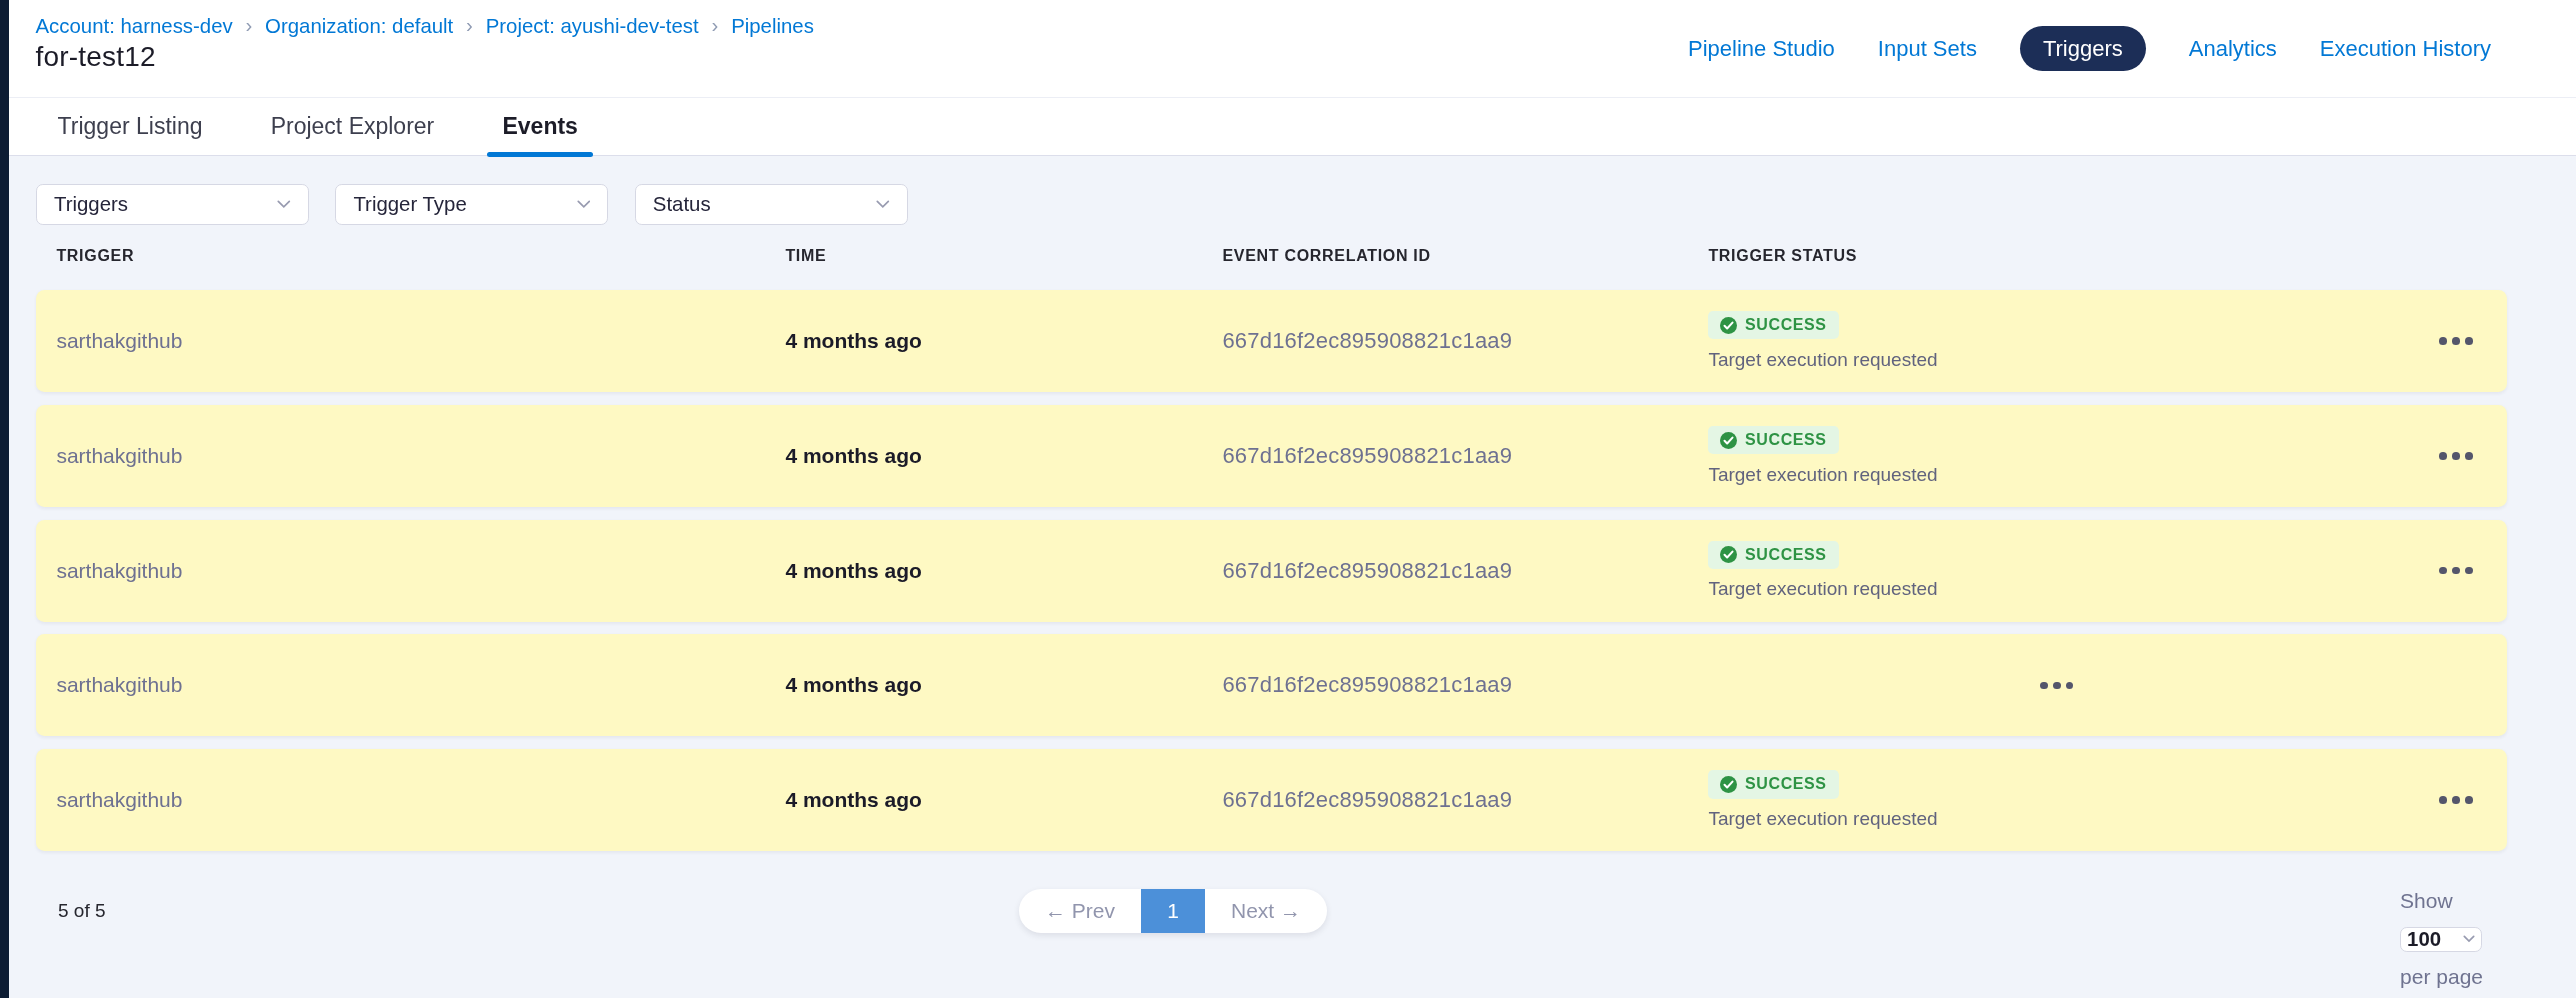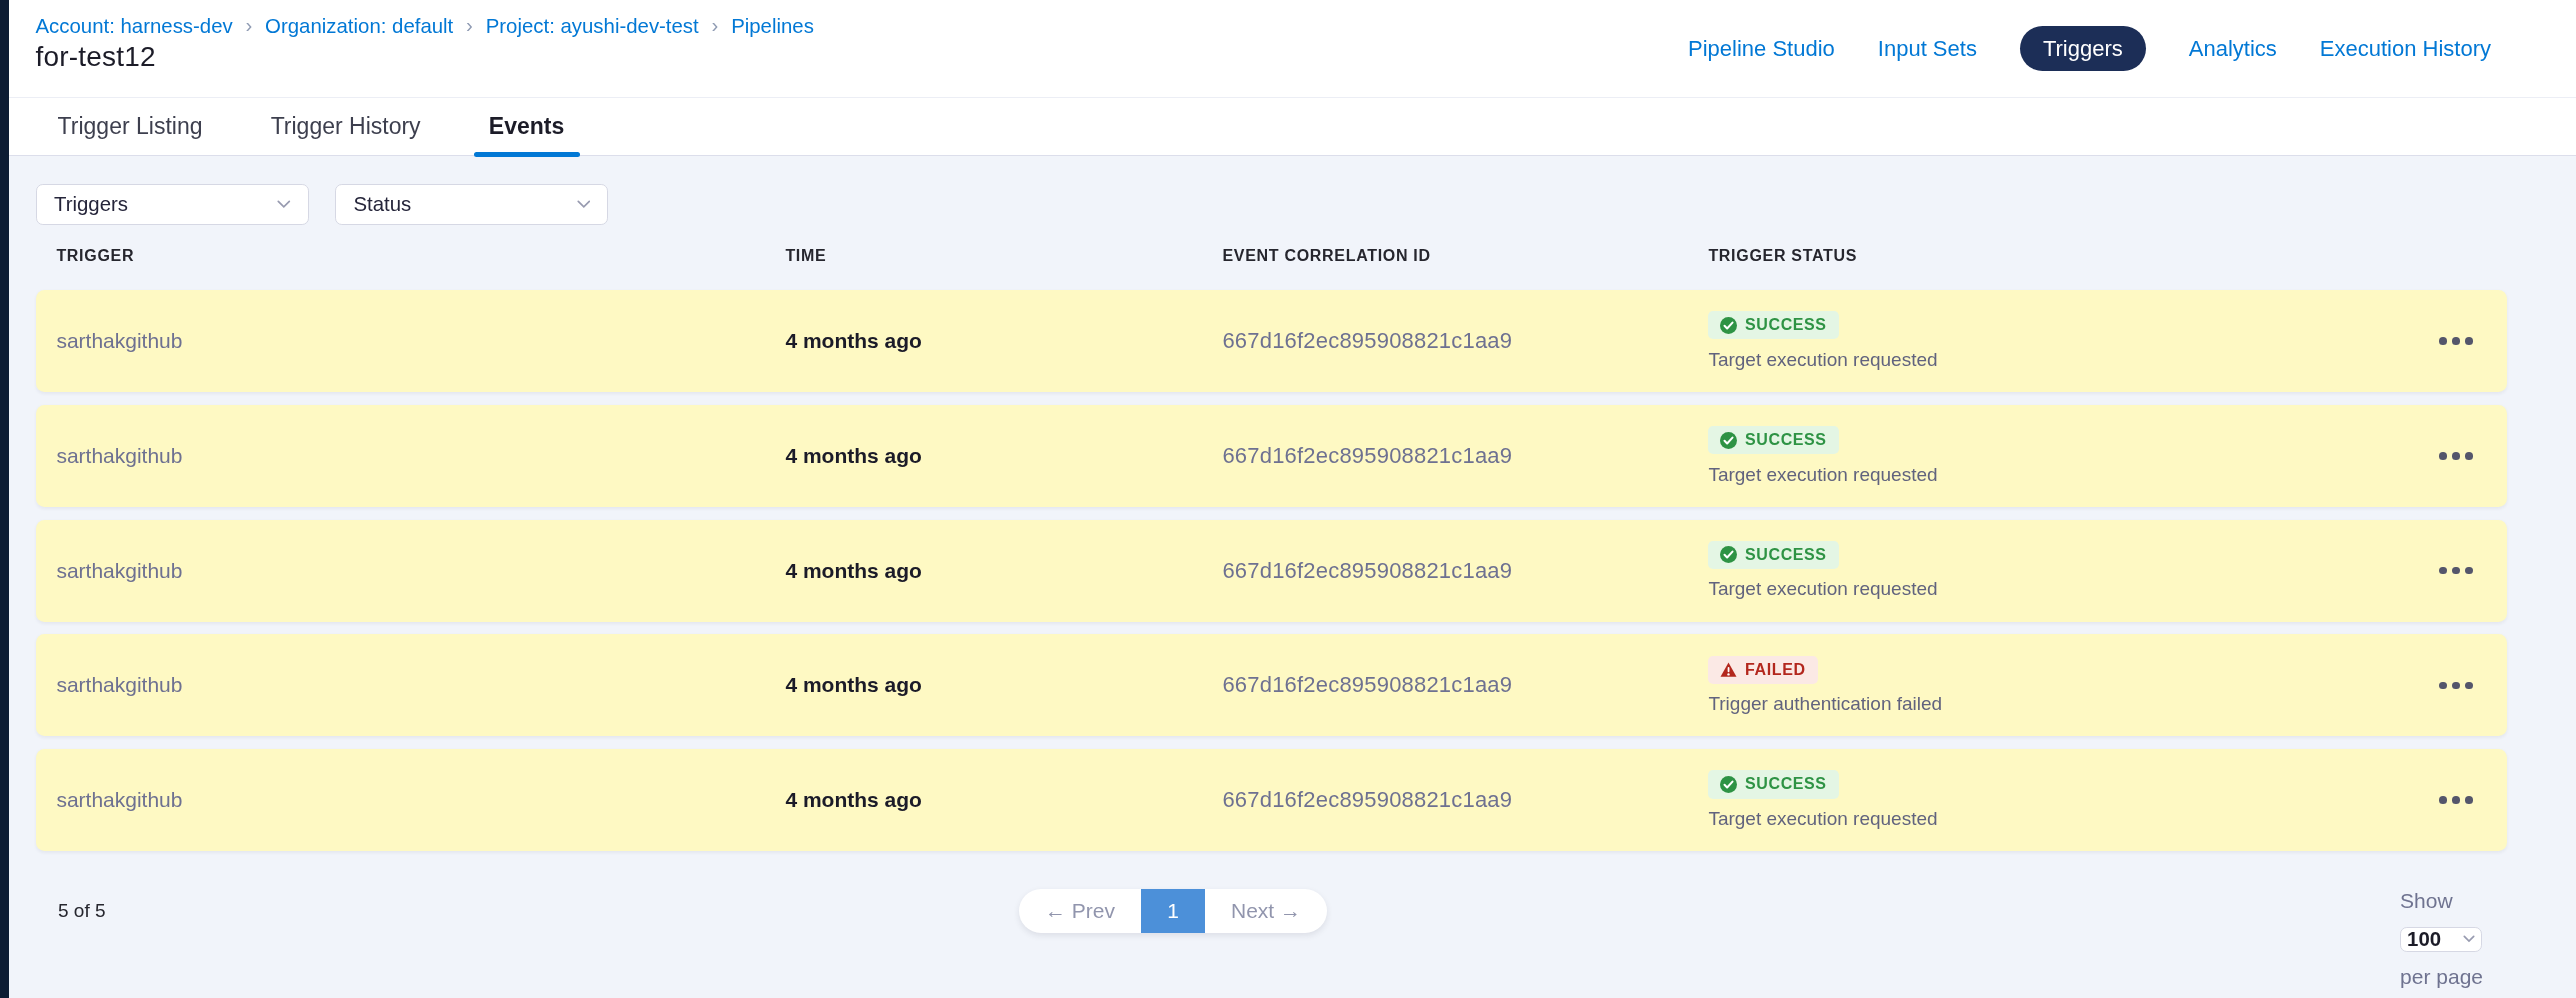--- a/index.html
+++ b/index.html
@@ -100,7 +100,7 @@
 
 <div class="tabbar">
   <div class="tab">Trigger Listing</div>
-  <div class="tab">Trigger History</div>
+  <div class="tab">Project Explorer</div>
   <div class="tab active">Events</div>
 </div>
 

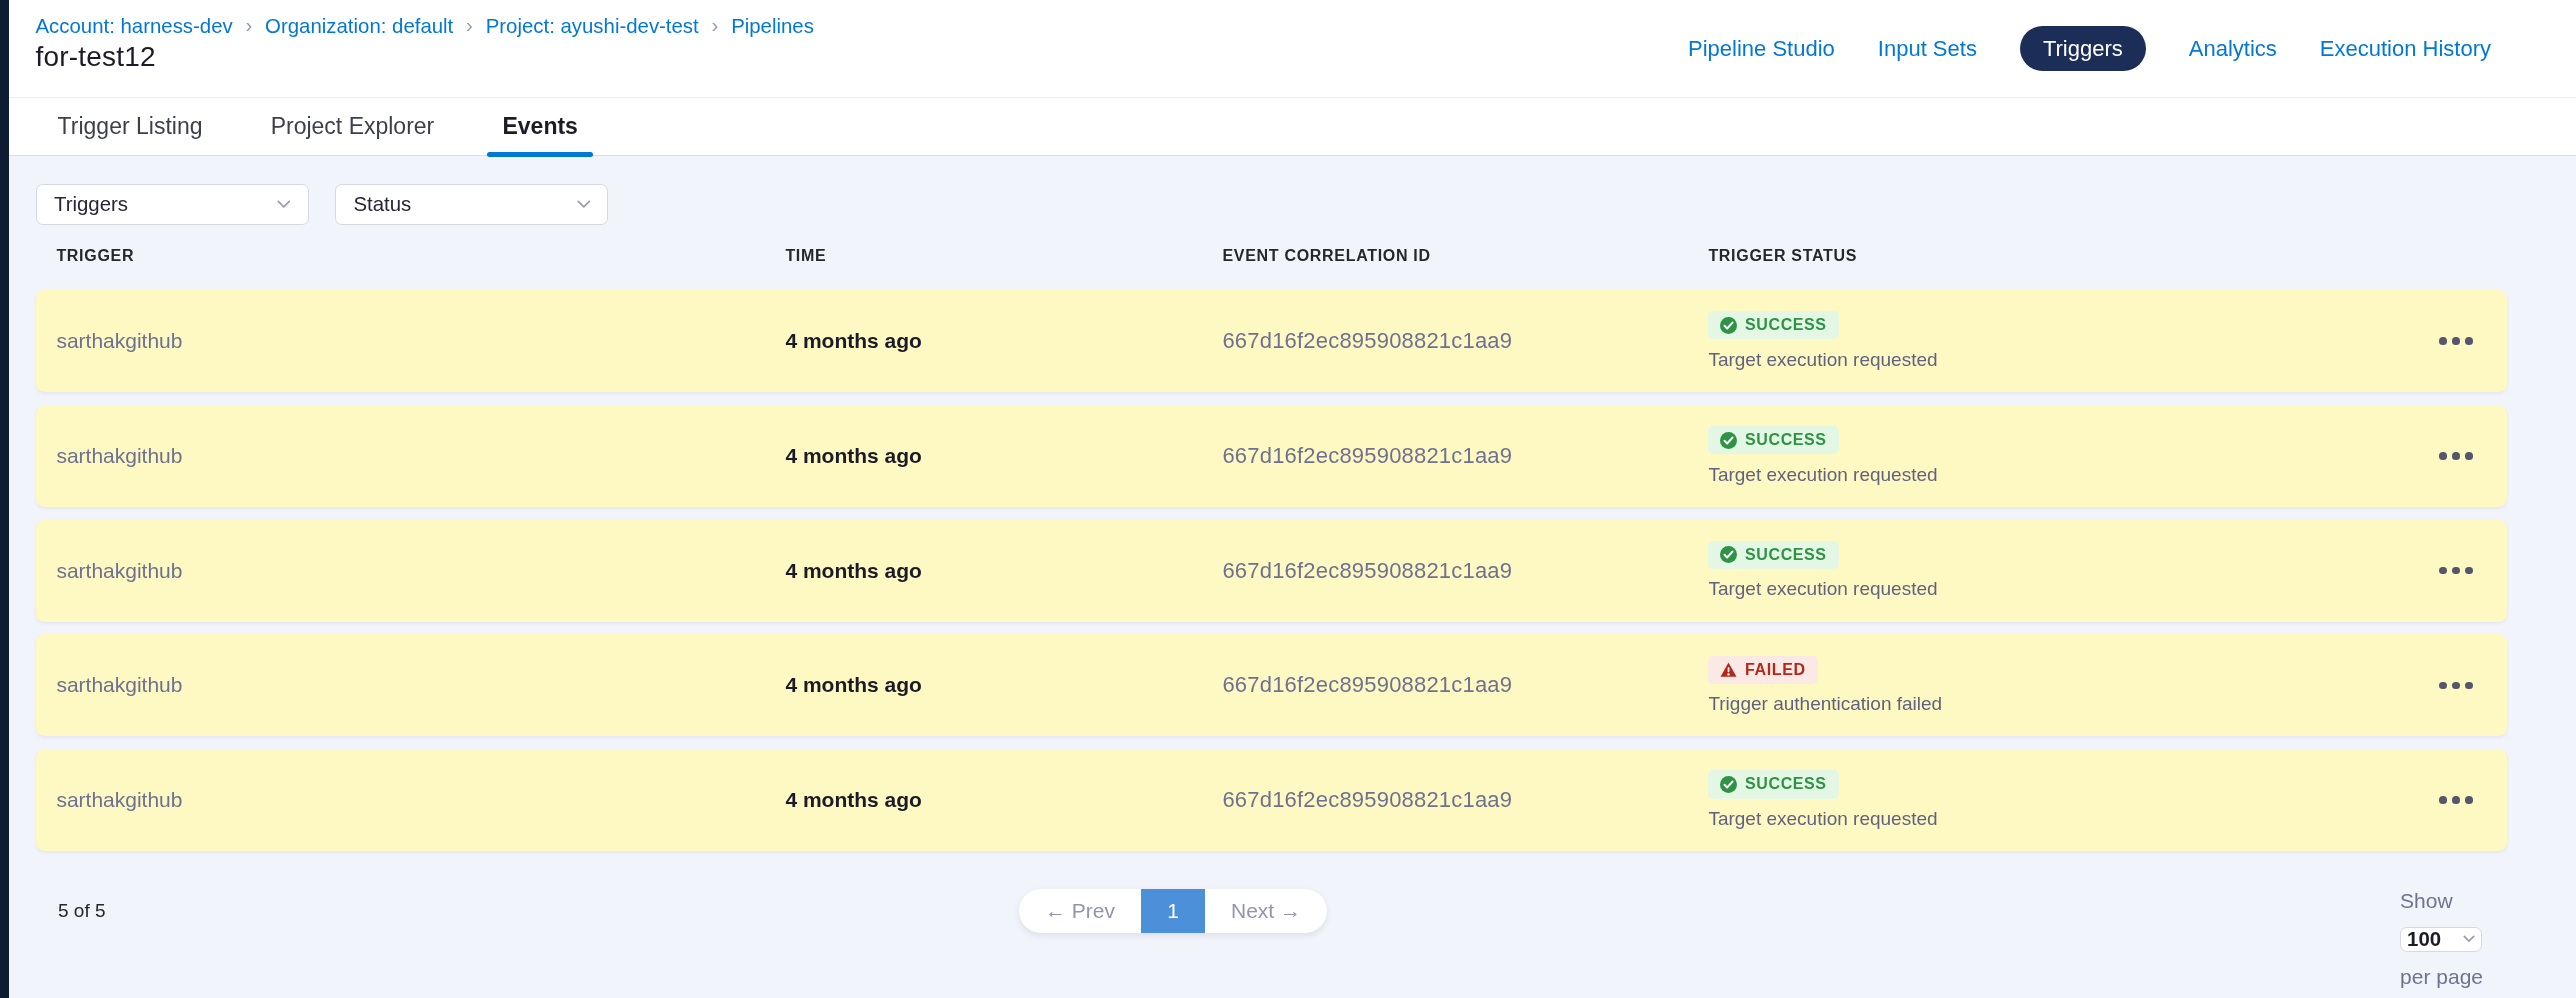--- a/index.html
+++ b/index.html
@@ -114,6 +114,14 @@
     </span>
   </div>
   <div class="filter-box">
+    <span>Trigger Type</span>
+    <span class="chev">
+      <svg width="13.6" height="8.5" viewBox="0 0 16 10">
+          <path d="M1.5 1.5 L8 8 L14.5 1.5" stroke="#989bb0" stroke-width="2" fill="none" stroke-linecap="round"></path>
+        </svg>
+    </span>
+  </div>
+  <div class="filter-box">
     <span>Status</span>
     <span class="chev">
       <svg width="13.6" height="8.5" viewBox="0 0 16 10">

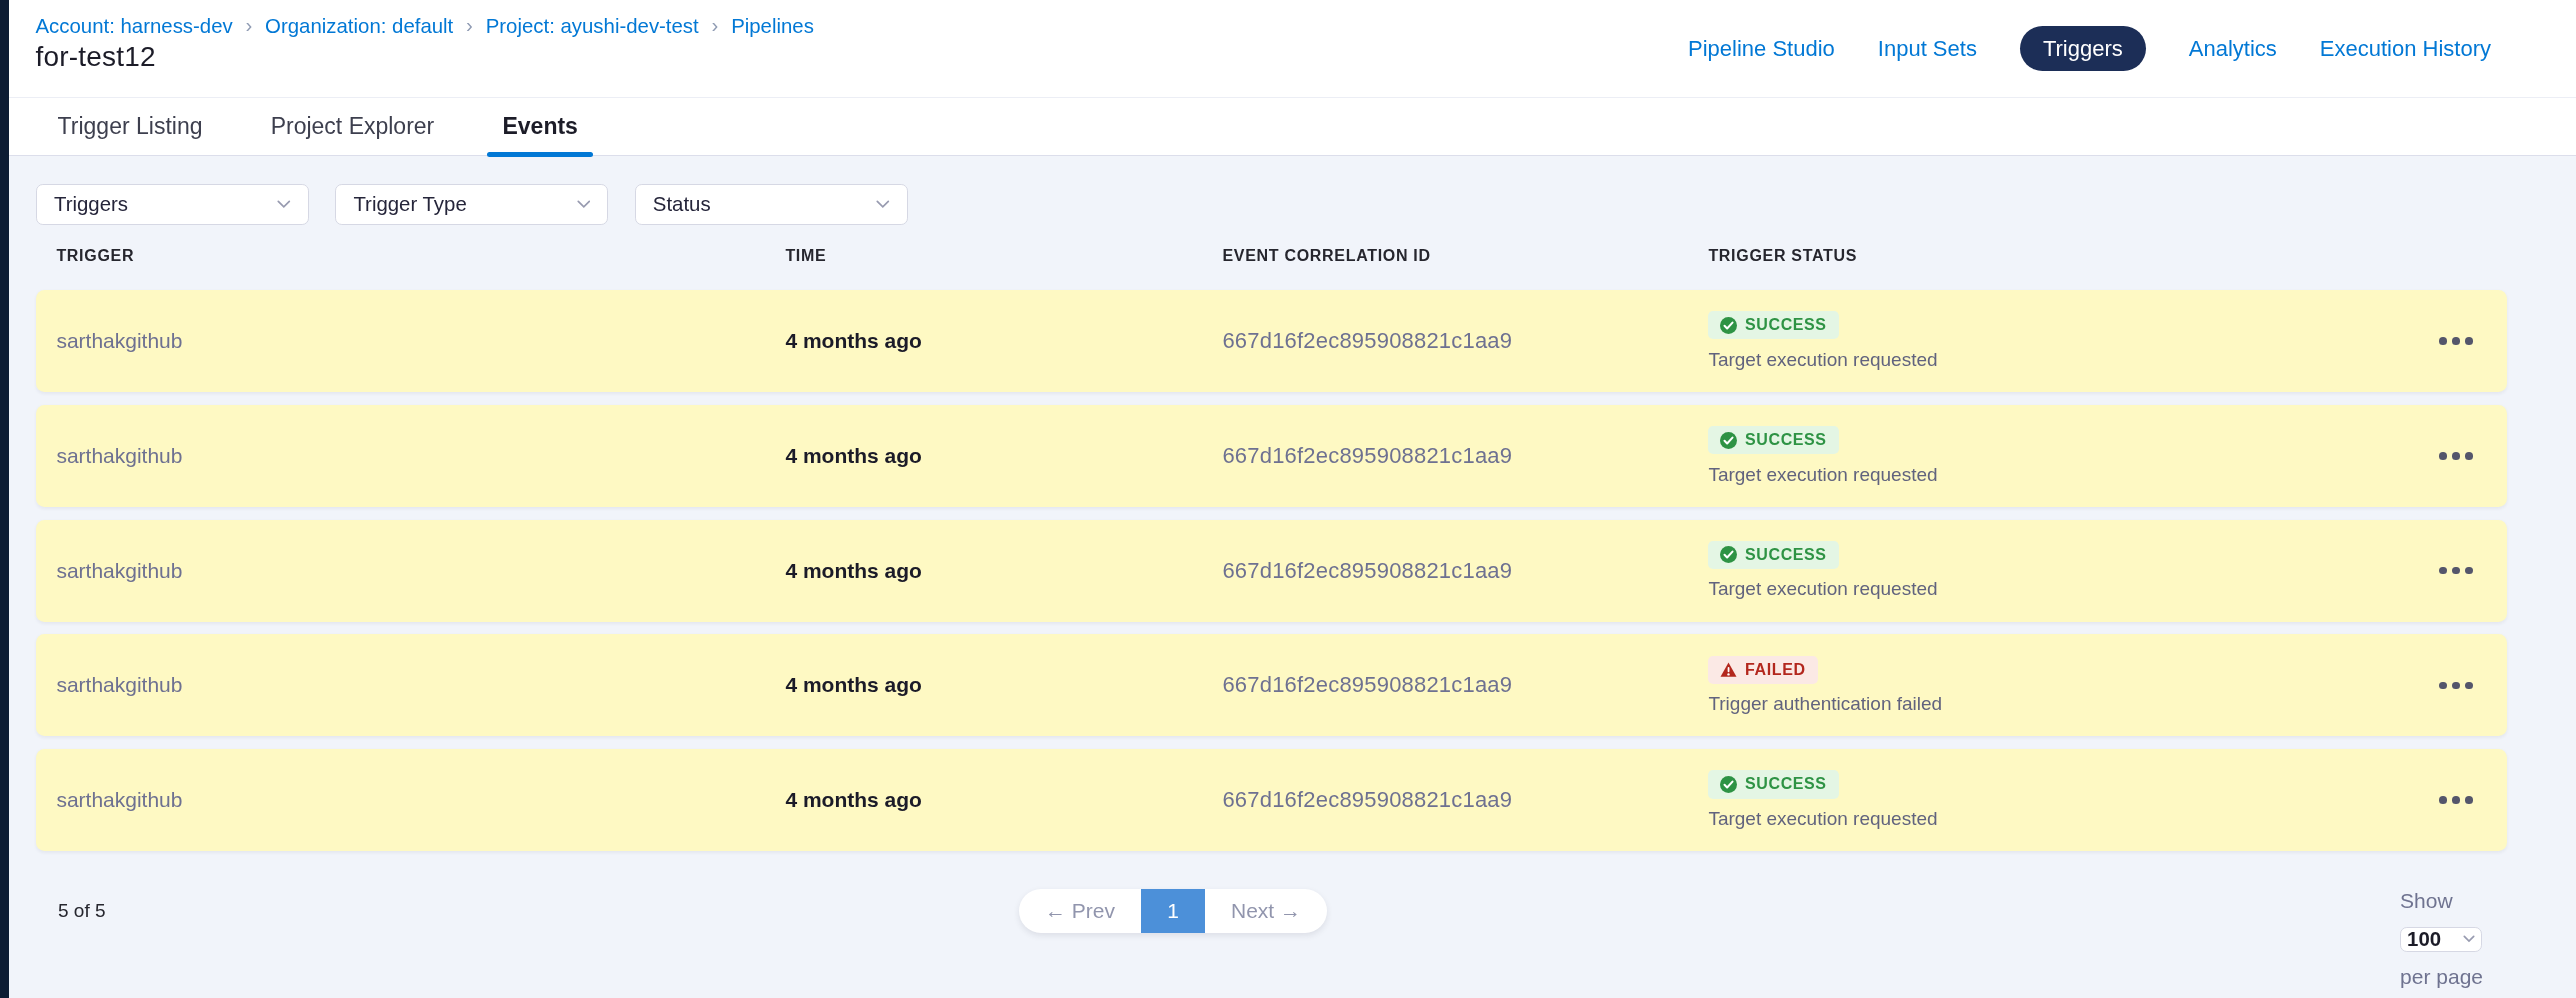--- a/index.html
+++ b/index.html
@@ -210,18 +210,6 @@
     <span class="cell-trigger">sarthakgithub</span>
     <span class="cell-time">4 months ago</span>
     <span class="cell-id">667d16f2ec895908821c1aa9</span>
-    <span class="cell-status">
-      <span class="badge failed">
-
-        <svg width="17" height="15.3" viewBox="0 0 20 18">
-            <path d="M10 0.5 L19.4 17.5 H0.6 Z" fill="currentColor"></path>
-            <rect x="9" y="6" width="2.1" height="6" rx="1" fill="#fff"></rect>
-            <circle cx="10" cy="14.6" r="1.4" fill="#fff"></circle>
-          </svg>
-        <span>FAILED</span>
-      </span>
-      <span class="status-detail">Trigger authentication failed</span>
-    </span>
     <span class="dots" title="">
       <i></i>
         <i></i>

